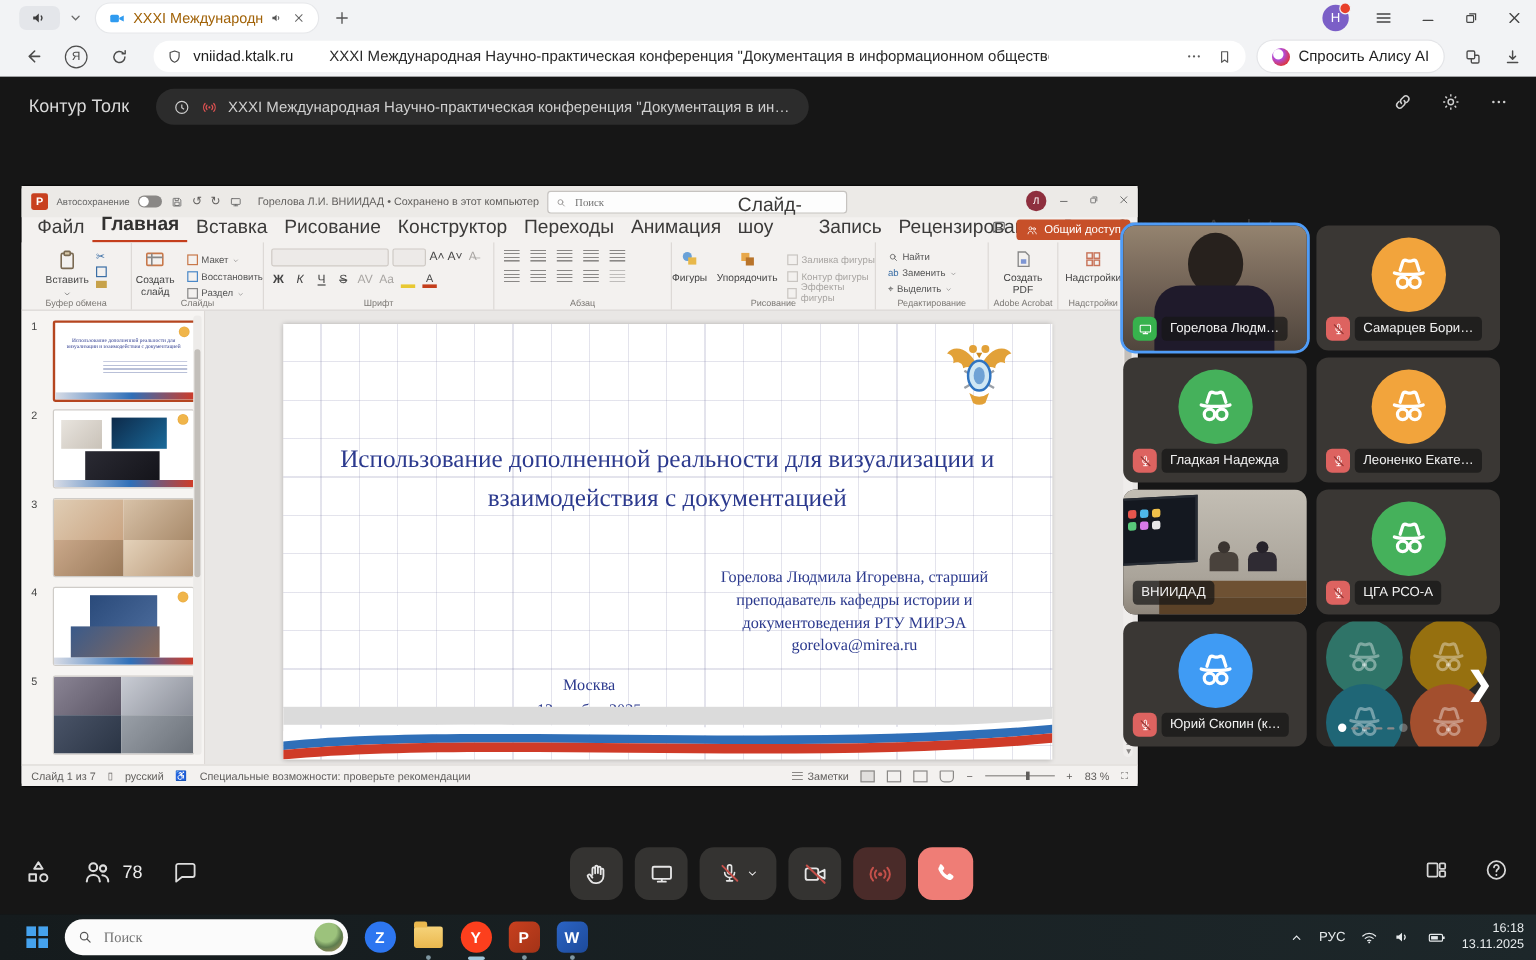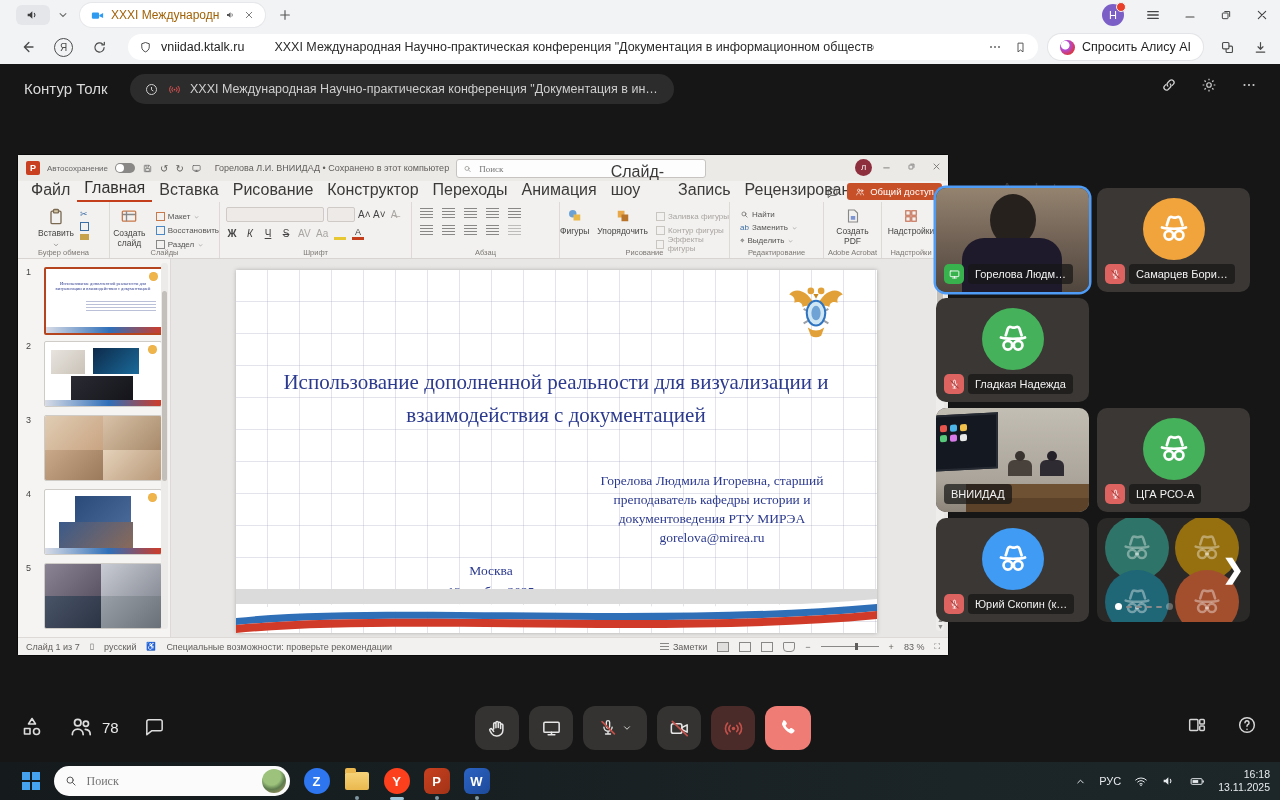--- a/index.html
+++ b/index.html
@@ -54,7 +54,7 @@
 
   .ppt-tabs{position:absolute;left:0;top:26px;width:100%;height:21px;display:flex;align-items:flex-end;padding-left:6px;box-sizing:border-box}
   .ptab{font-size:16px;color:#3b3a39;padding:3px 7px}
-  .ptab.active{font-weight:400;border-bottom:2.5px solid #c43e1c;color:#323130}
+  .ptab.active{font-weight:700;border-bottom:2.5px solid #c43e1c;color:#323130}
   .ppt-tabs-right{position:absolute;right:6px;top:28px;display:flex;align-items:flex-end;gap:8px}
   .share-btn{height:17px;background:#c75029;border-radius:3px;color:#fff;font-size:9.5px;display:flex;align-items:center;gap:5px;padding:0 8px}
 

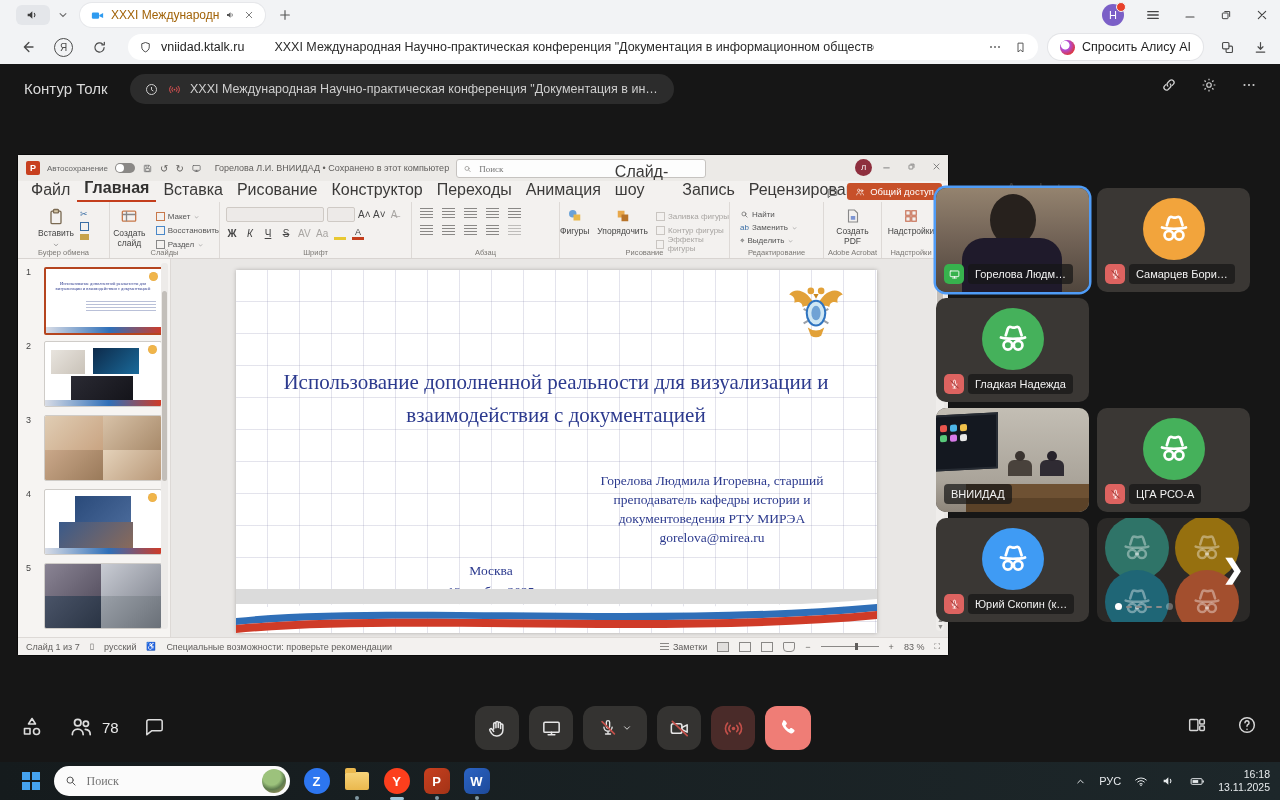--- a/index.html
+++ b/index.html
@@ -55,7 +55,7 @@
   .ppt-tabs{position:absolute;left:0;top:26px;width:100%;height:21px;display:flex;align-items:flex-end;padding-left:6px;box-sizing:border-box}
   .ptab{font-size:16px;color:#3b3a39;padding:3px 7px}
   .ptab.active{font-weight:700;border-bottom:2.5px solid #c43e1c;color:#323130}
-  .ppt-tabs-right{position:absolute;right:6px;top:28px;display:flex;align-items:flex-end;gap:8px}
+  .ppt-tabs-right{position:absolute;right:6px;top:28px;display:flex;align-items:flex-start;gap:8px}
   .share-btn{height:17px;background:#c75029;border-radius:3px;color:#fff;font-size:9.5px;display:flex;align-items:center;gap:5px;padding:0 8px}
 
   .ribbon{position:absolute;left:0;top:47px;width:100%;height:57px;background:#f3f1ef;border-bottom:1px solid #d8d4d1;display:flex;box-sizing:border-box}

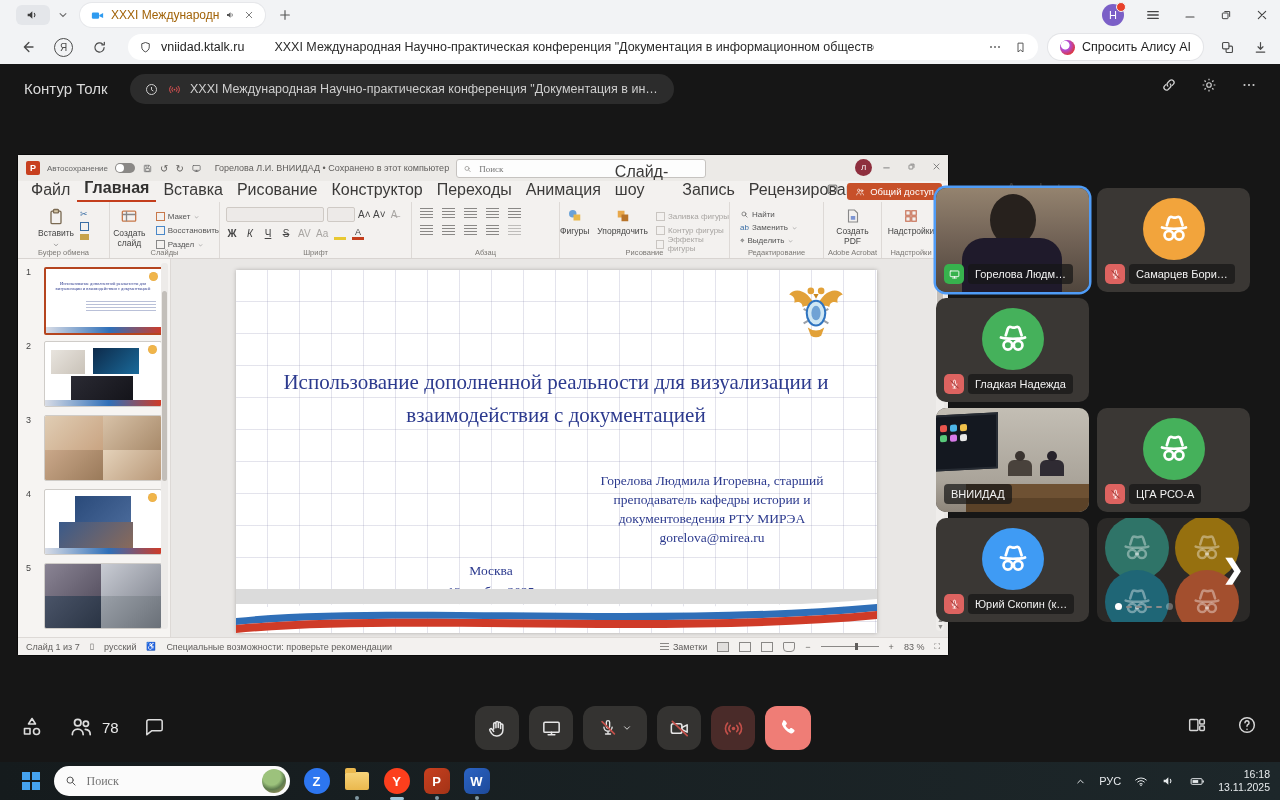--- a/index.html
+++ b/index.html
@@ -813,6 +813,19 @@
       <div class="tlabel">Гладкая Надежда</div>
     </div>
 
+    <div class="tile" style="left:161px;top:110px">
+      <div class="pavatar" style="background:#f2a43c">
+          <svg width="36" height="36" viewBox="0 0 24 24">
+            <use href="#s-incog"></use>
+          </svg>
+        </div>
+      <div class="badge mic">
+          <svg width="13" height="13" viewBox="0 0 24 24">
+            <use href="#s-micoff"></use>
+          </svg>
+        </div>
+      <div class="tlabel">Леоненко Екате…</div>
+    </div>
 
     <div class="tile" style="left:0;top:220px">
       <div class="vid5">

